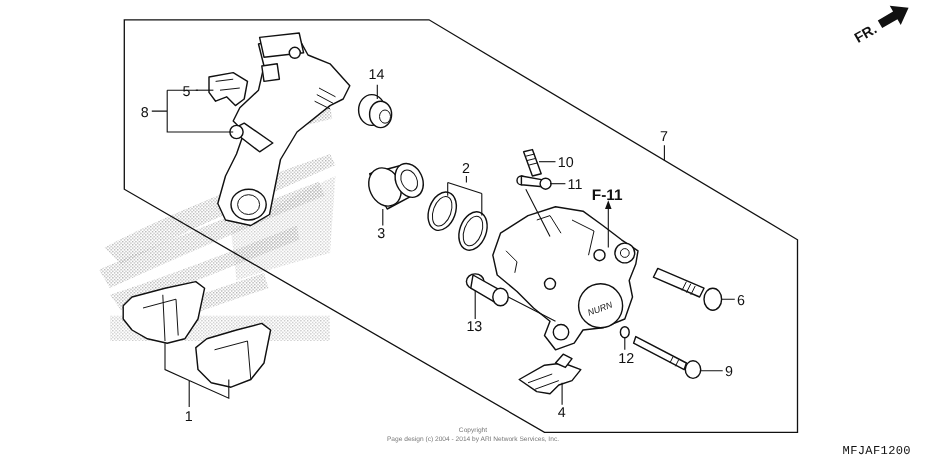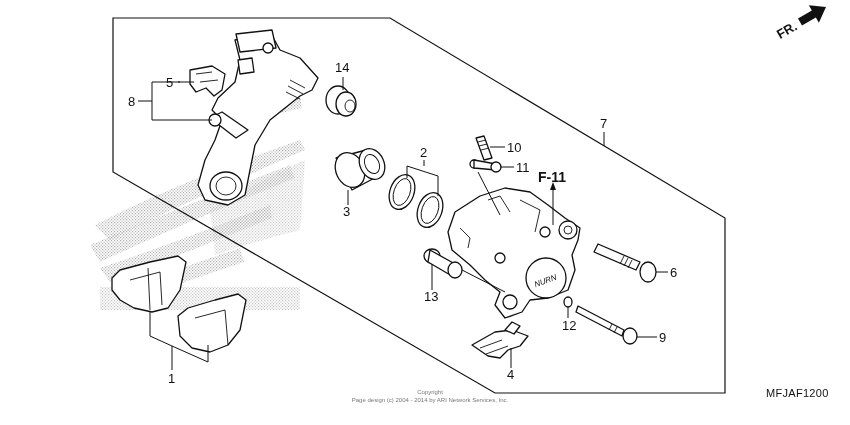--- a/index.html
+++ b/index.html
@@ -14,8 +14,8 @@
   .frame { stroke: #111; stroke-width: 1.2; fill: none; }
   .copyright { position: absolute; left: 330px; top: 388px; width: 200px; text-align: center;
                font-size: 6px; line-height: 8px; color: #777; }
-  .diagram-code { position: absolute; left: 766px; top: 387px; font-size: 11px; color: #111;
-                  letter-spacing: 0.3px; }
+  .diagram-code { position: absolute; left: 766px; top: 405px; font-size: 11px; color: #111;
+                  letter-spacing: 0.3px; font-family: Liberation Mono, monospace; }
 </style>
 </head>
 <body>

